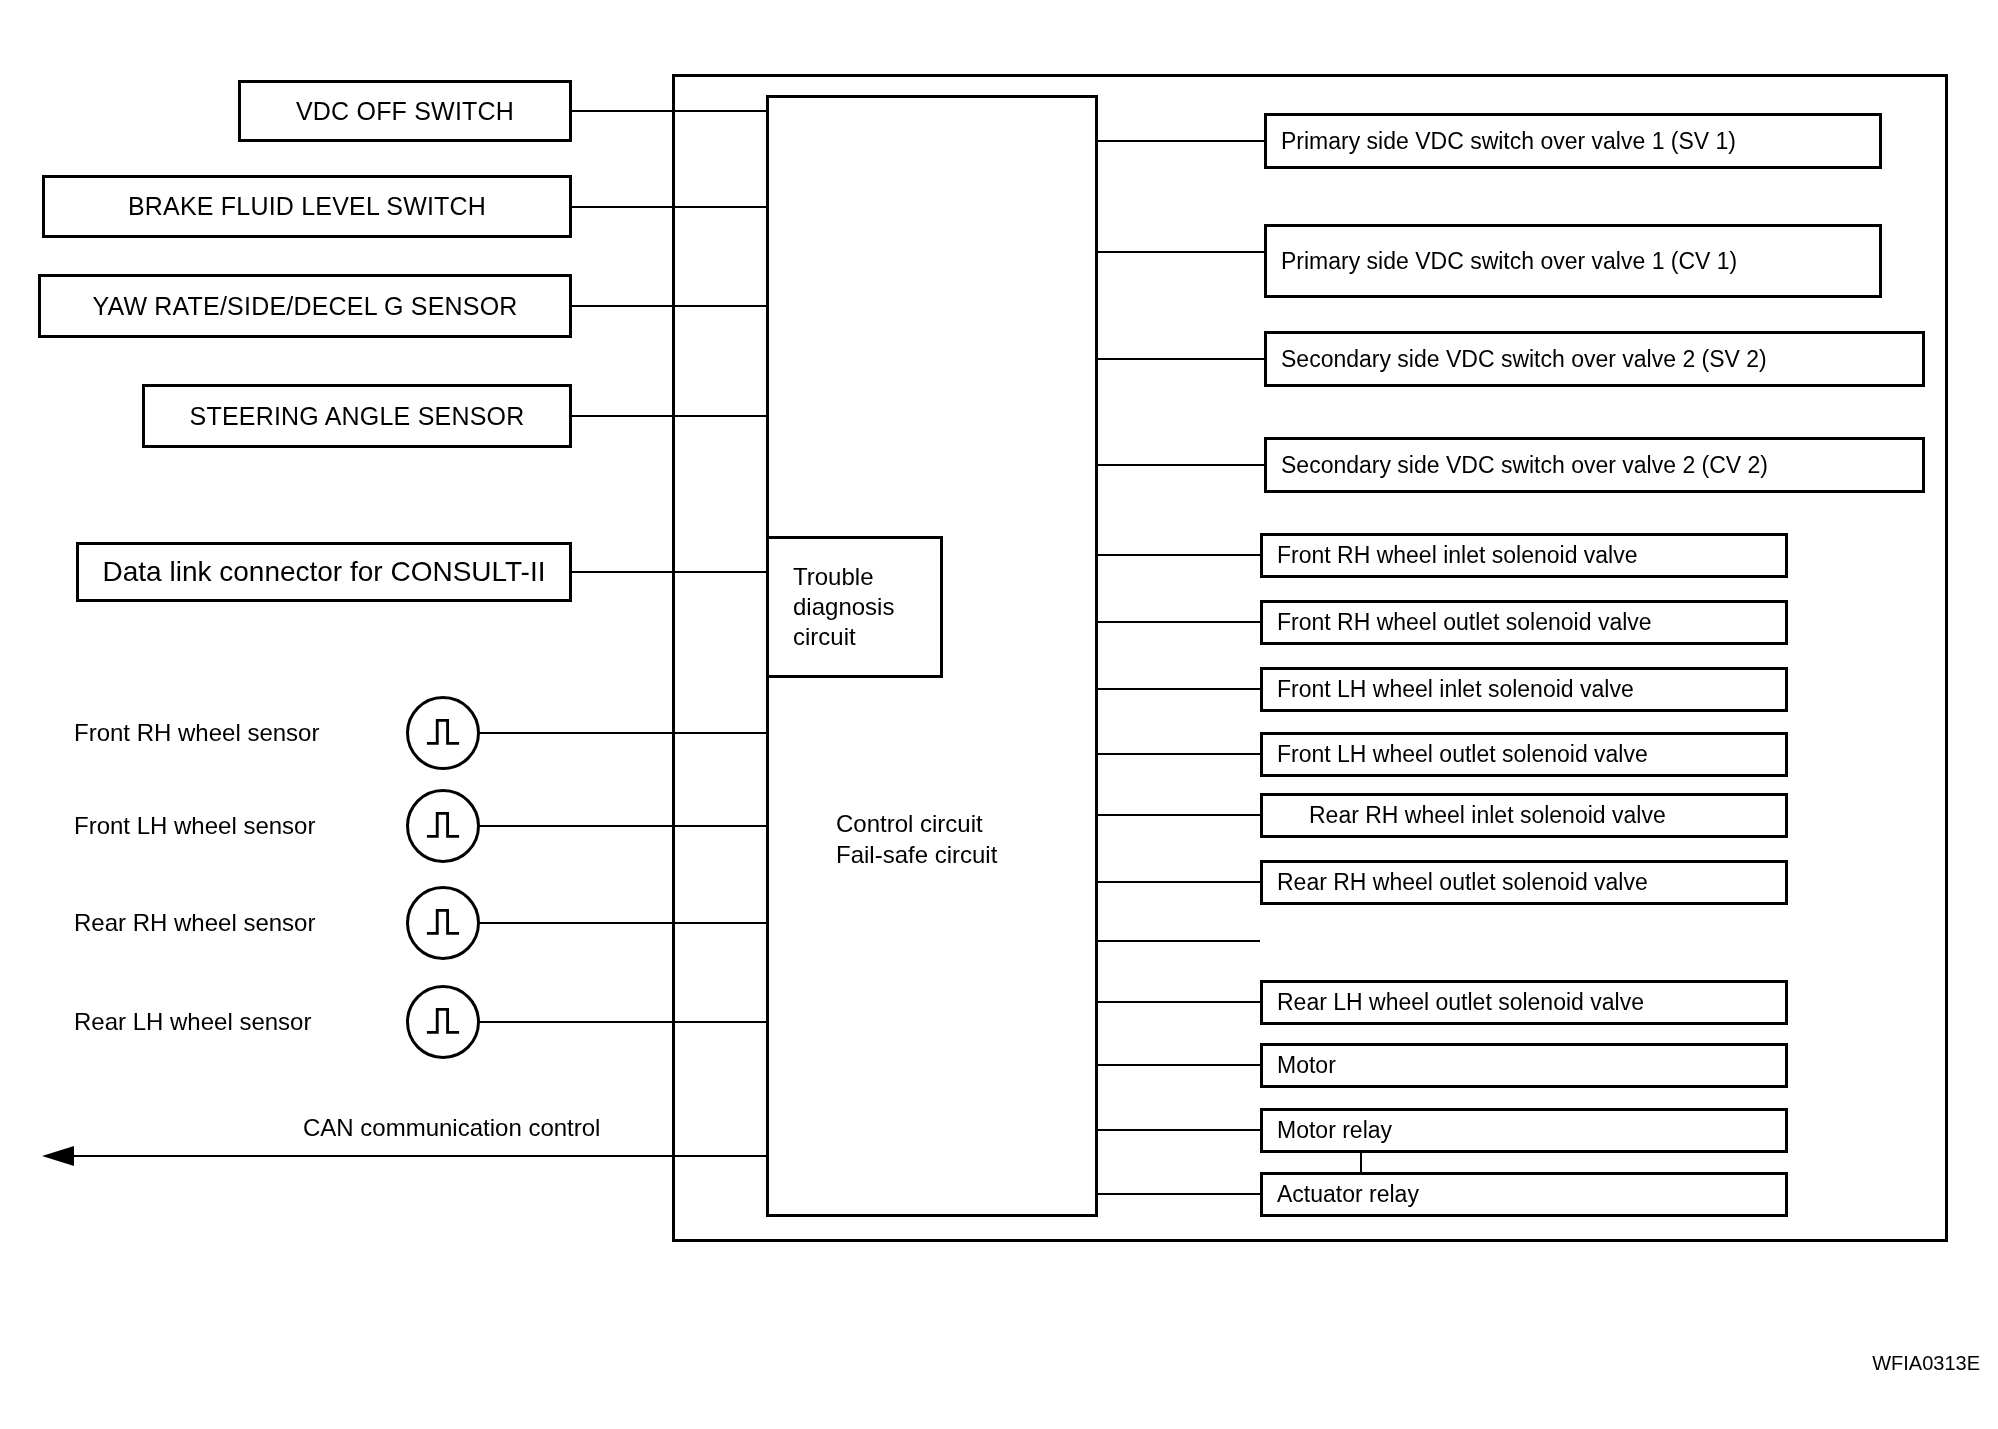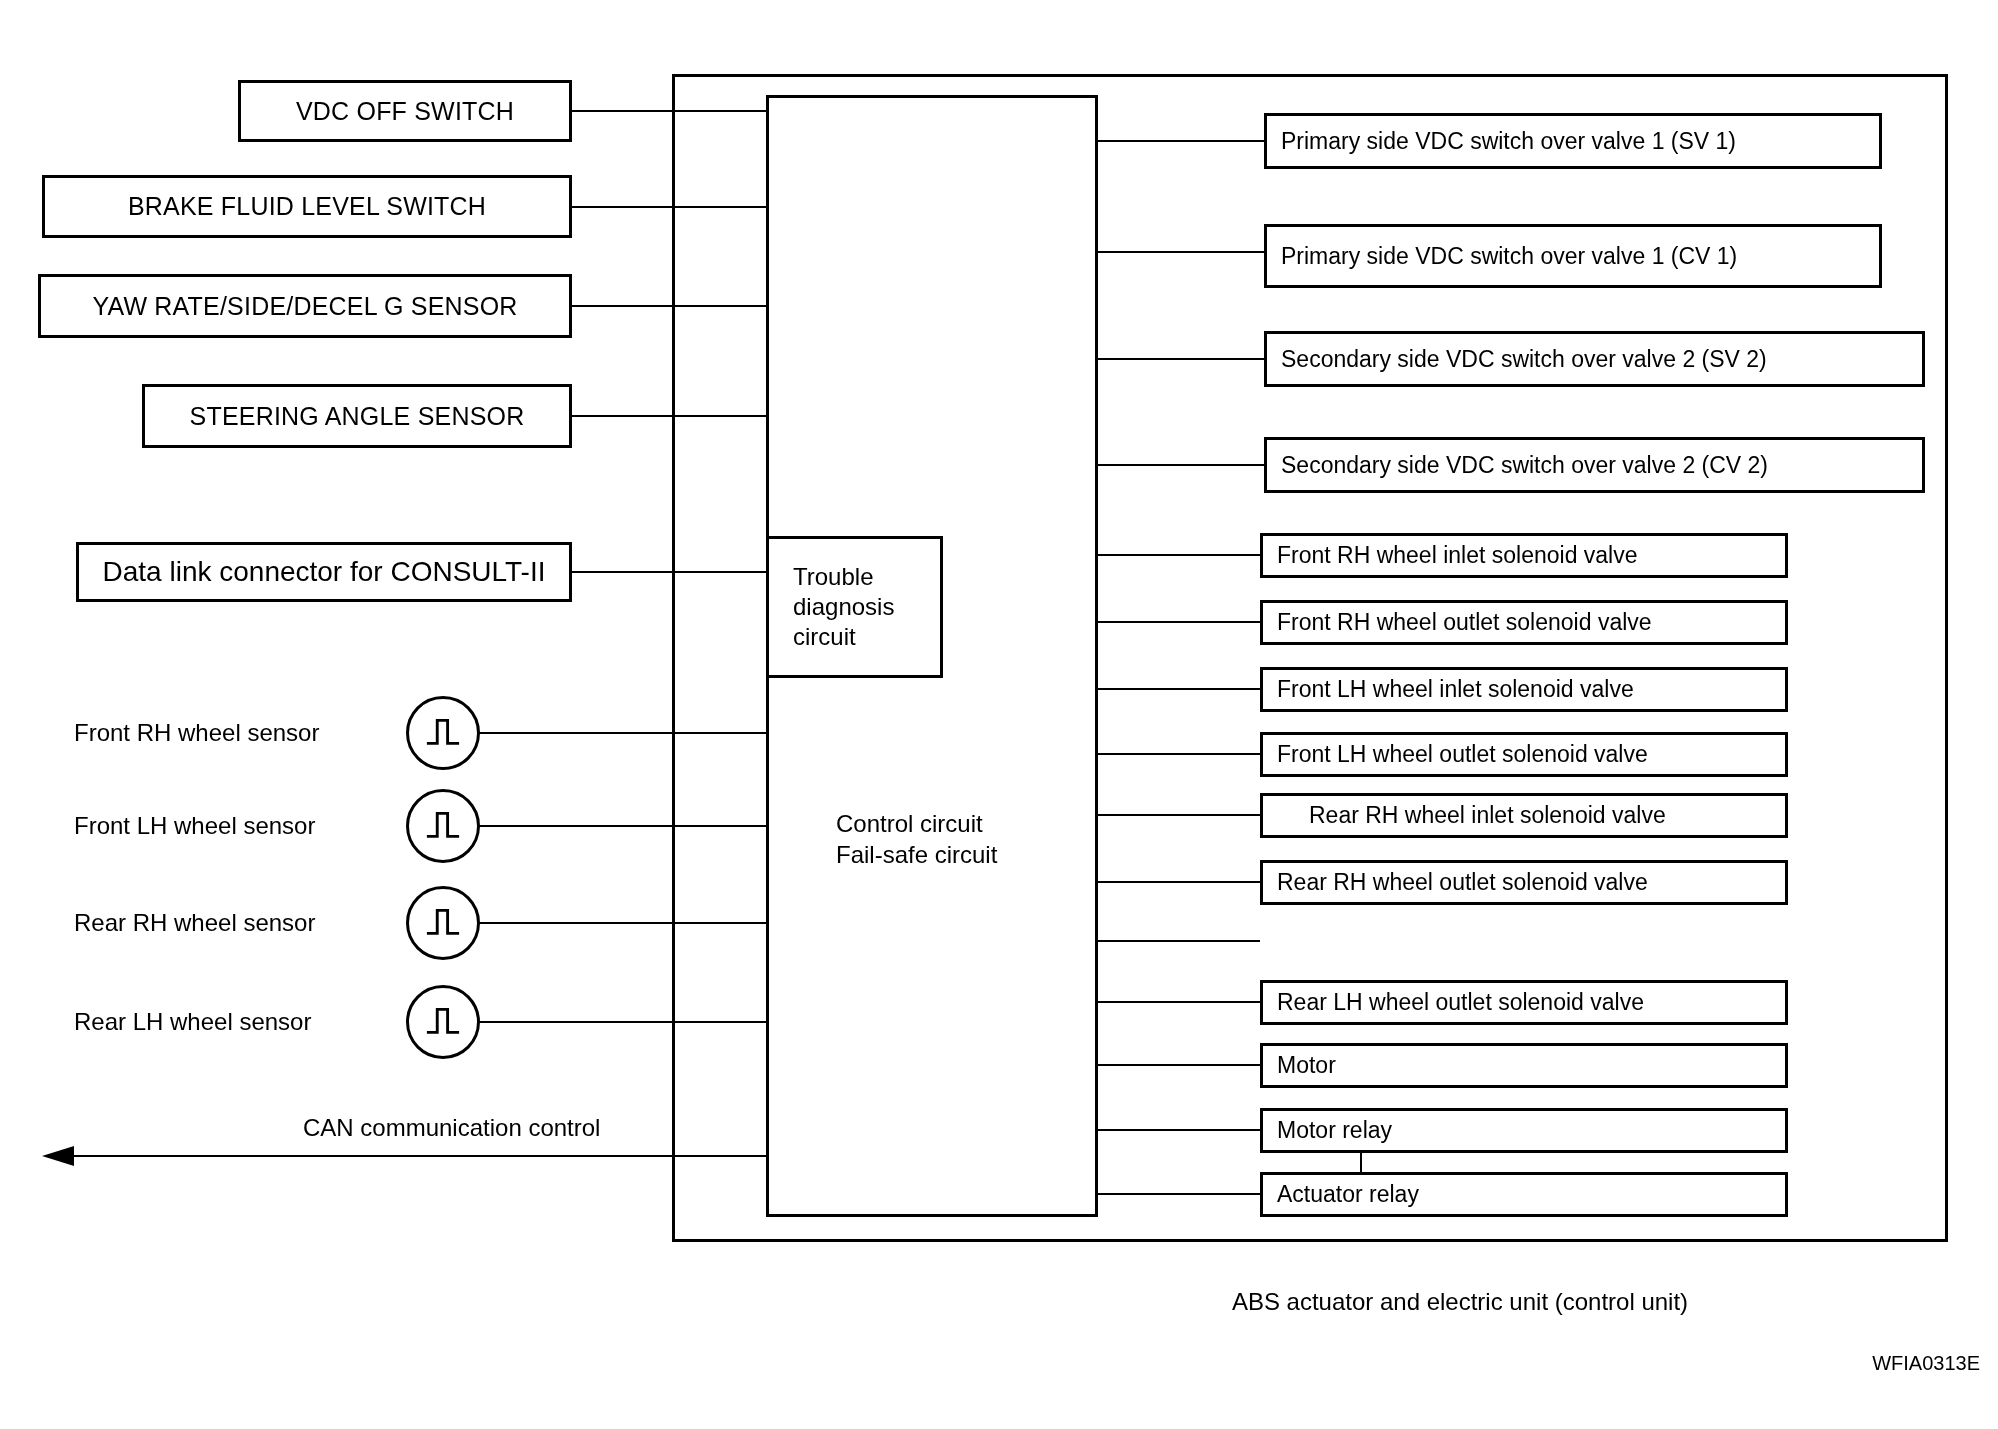--- a/index.html
+++ b/index.html
@@ -108,7 +108,7 @@
   </div>
 
   <div class="box rbox" style="left:1264px; top:113px; width:618px; height:56px;">Primary side VDC switch over valve 1 (SV 1)</div>
-  <div class="box rbox" style="left:1264px; top:224px; width:618px; height:64px;">Primary side VDC switch over valve 1 (CV 1)</div>
+  <div class="box rbox" style="left:1264px; top:224px; width:618px; height:74px;">Primary side VDC switch over valve 1 (CV 1)</div>
   <div class="box rbox" style="left:1264px; top:331px; width:661px; height:56px;">Secondary side VDC switch over valve 2 (SV 2)</div>
   <div class="box rbox" style="left:1264px; top:437px; width:661px; height:56px;">Secondary side VDC switch over valve 2 (CV 2)</div>
 

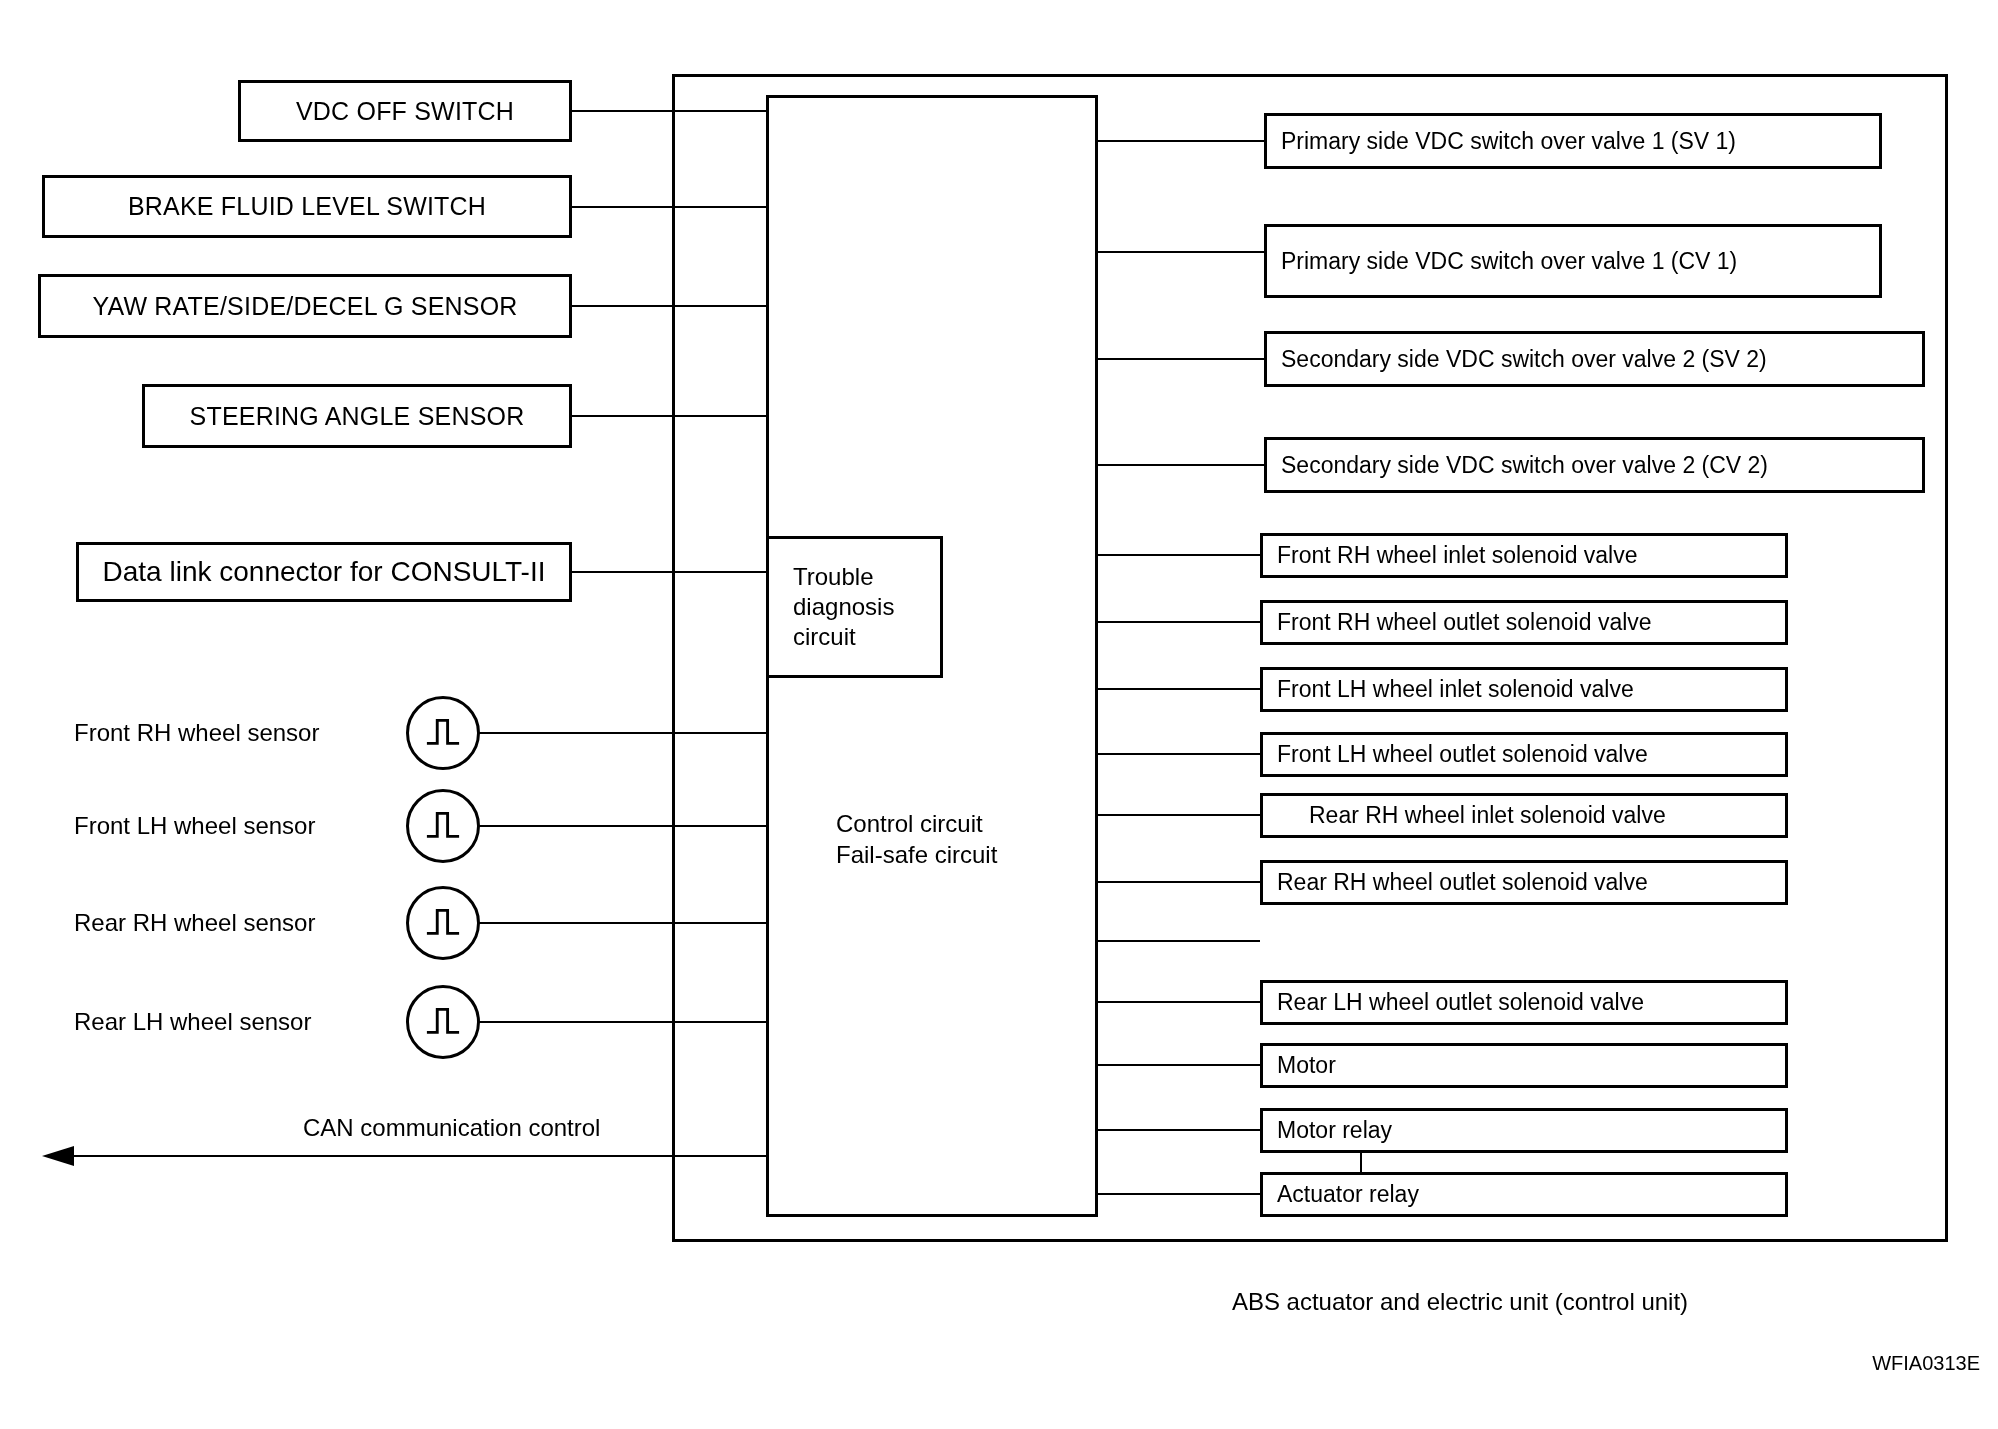--- a/index.html
+++ b/index.html
@@ -123,7 +123,6 @@
   <div class="box rbox" style="left:1260px; top:1108px; width:528px; height:45px;">Motor relay</div>
   <div class="box rbox" style="left:1260px; top:1172px; width:528px; height:45px;">Actuator relay</div>
 
-  <div class="caption" style="left:1160px; top:1288px; width:600px;">ABS actuator and electric unit (control unit)</div>
   <div class="figcode" style="left:1700px; top:1352px; width:280px;">WFIA0313E</div>
 
 </div>

